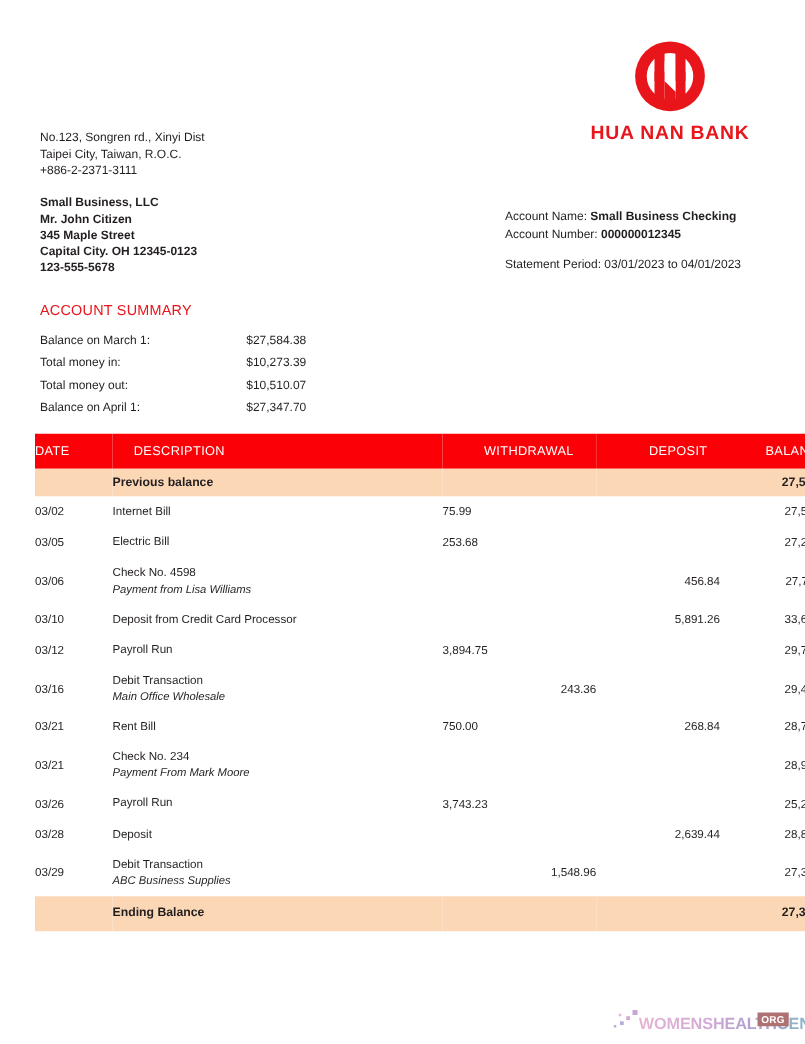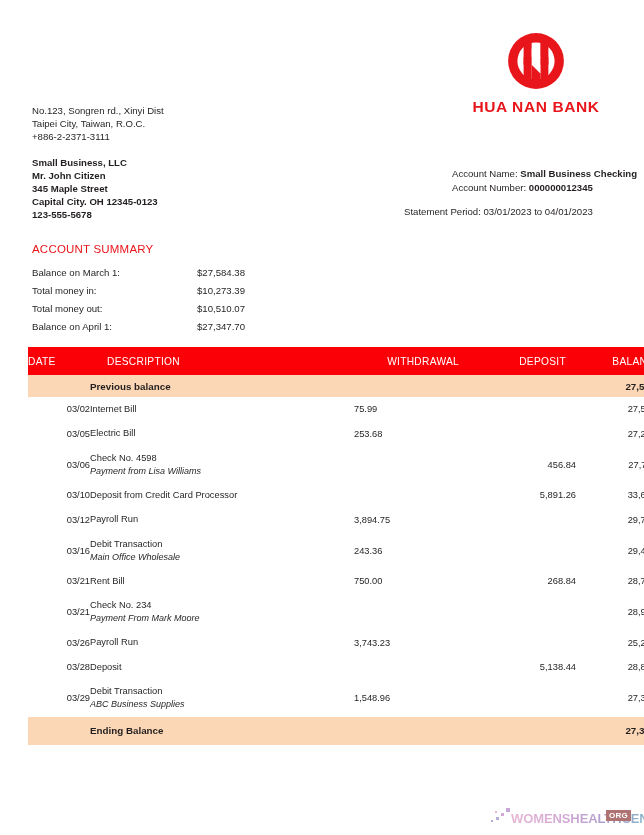--- a/index.html
+++ b/index.html
@@ -69,7 +69,6 @@
     font-size: 9.6px;
     line-height: 14px;
     color: #231f20;
-    margin-left: 48px;
   }
   #account-meta .meta-row { white-space: nowrap; }
   #account-meta .meta-val { font-weight: bold; }

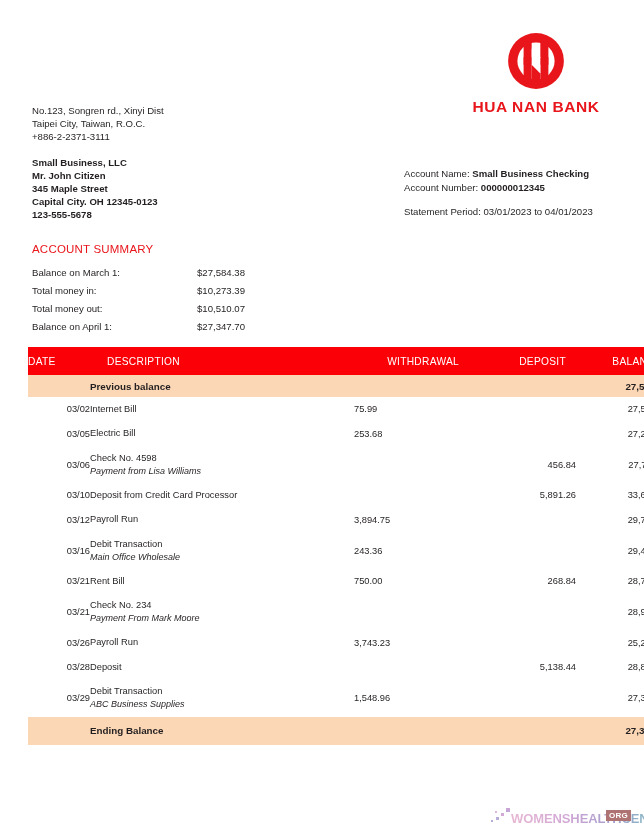--- a/index.html
+++ b/index.html
@@ -140,7 +140,7 @@
   #txn-table tr.txn-row { height: 24.5px; }
   #txn-table tr.txn-row.two-line { height: 37px; }
 
-  td.cell-date { text-align: right; font-size: 9.3px; }
+  td.cell-date { text-align: left; font-size: 9.3px; }
   td.cell-desc { text-align: left; padding-left: 17px; font-size: 9.3px; margin-left: 32px; }
   td.cell-with { text-align: left; padding-left: 22px; font-size: 9.3px; }
   td.cell-dep  { text-align: right; padding-right: 10px; font-size: 9.3px; }

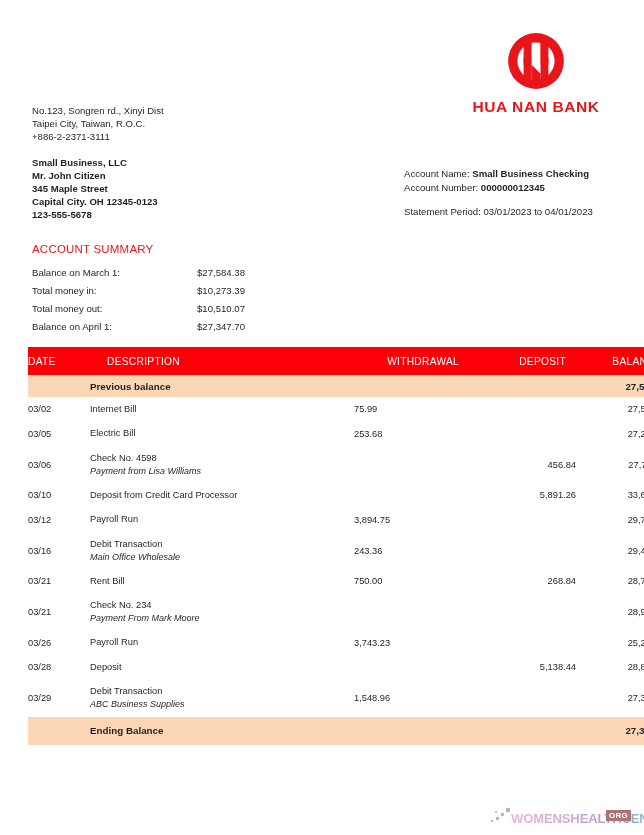--- a/index.html
+++ b/index.html
@@ -163,7 +163,7 @@
 
   
   td.bal-bottom { vertical-align: bottom; padding-bottom: 3px; }
-  td.with-top   { vertical-align: top; padding-top: 4px; }
+  td.with-top   { vertical-align: top; padding-top: 4px; text-align: right; }
   td.dep-top    { vertical-align: top; padding-top: 4px; }
   td.bal-top    { vertical-align: top; padding-top: 4px; }
   td.date-mid   { vertical-align: middle; }

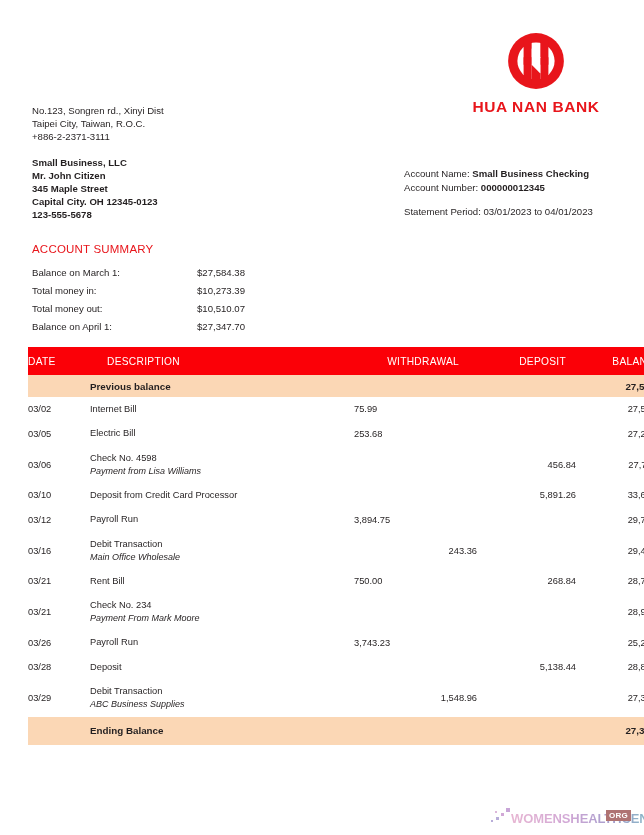--- a/index.html
+++ b/index.html
@@ -376,7 +376,7 @@
           <span class="desc-main">Deposit</span>
         </td>
         <td class="cell-with"></td>
-        <td class="cell-dep">5,138.44</td>
+        <td class="cell-dep">2,639.44</td>
         <td class="cell-bal">28,896.66</td>
       </tr>
       <tr class="txn-row two-line">

